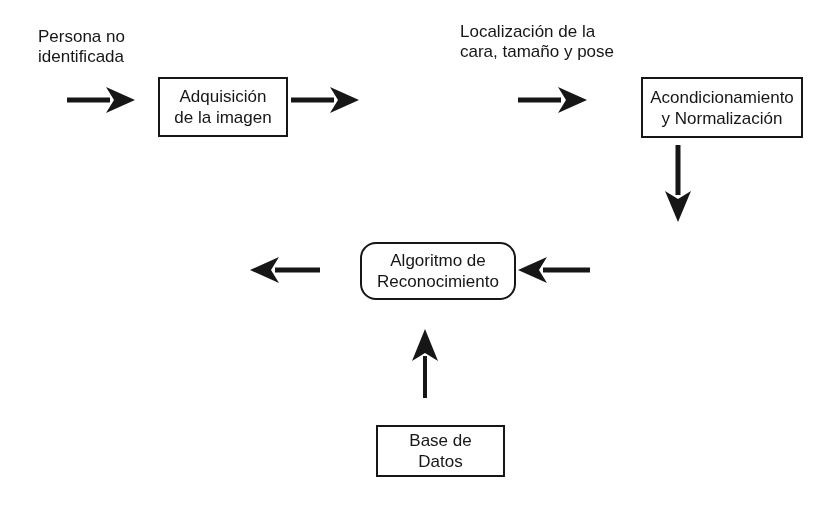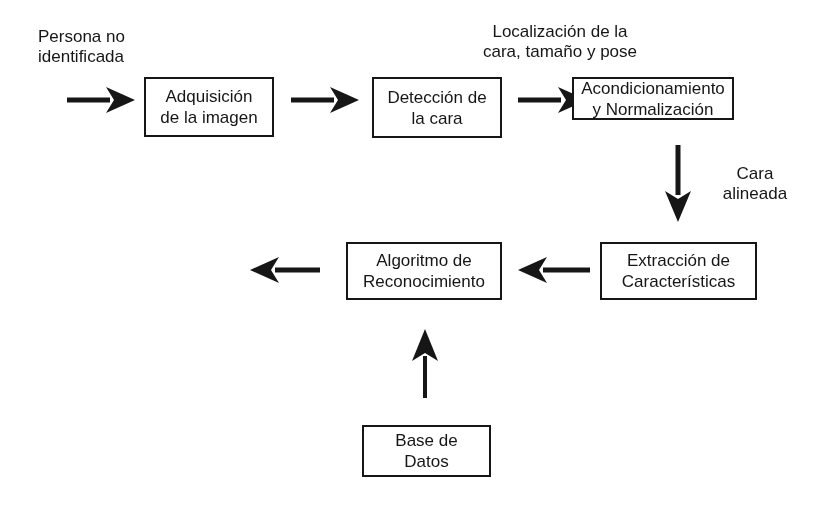--- a/index.html
+++ b/index.html
@@ -118,7 +118,7 @@
   <div class="float-label" style="left:38px; top:27px; width:120px; text-align:left;">Persona no
 identificada</div>
 
-  <div class="float-label" style="left:460px; top:22px; width:200px; text-align:center;">Localización de la
+  <div class="float-label" style="left:460px; top:22px; width:200px; ">Localización de la
 cara, tamaño y pose</div>
 
   <div class="float-label" style="left:703px; top:164px; width:104px; text-align:center;">Cara

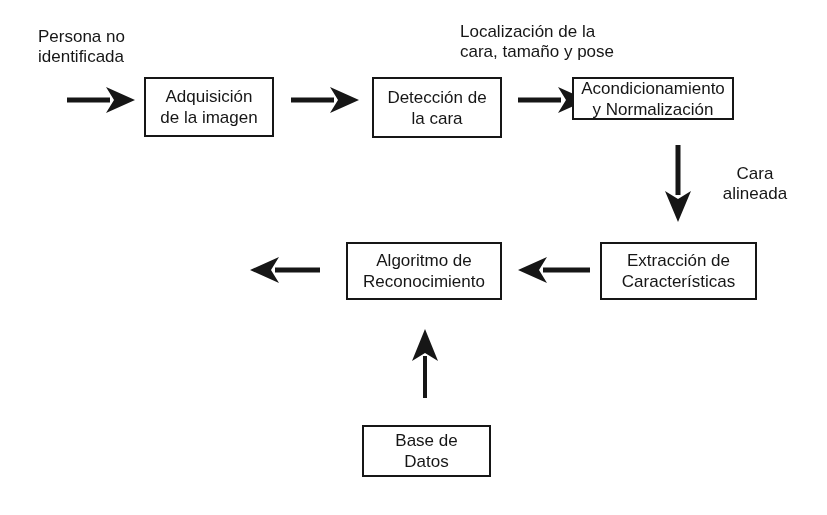--- a/index.html
+++ b/index.html
@@ -35,6 +35,7 @@
     display: flex;
     align-items: center;
     justify-content: center;
+    margin-left: 14px;
   }
   .node-text {
     white-space: pre-line;

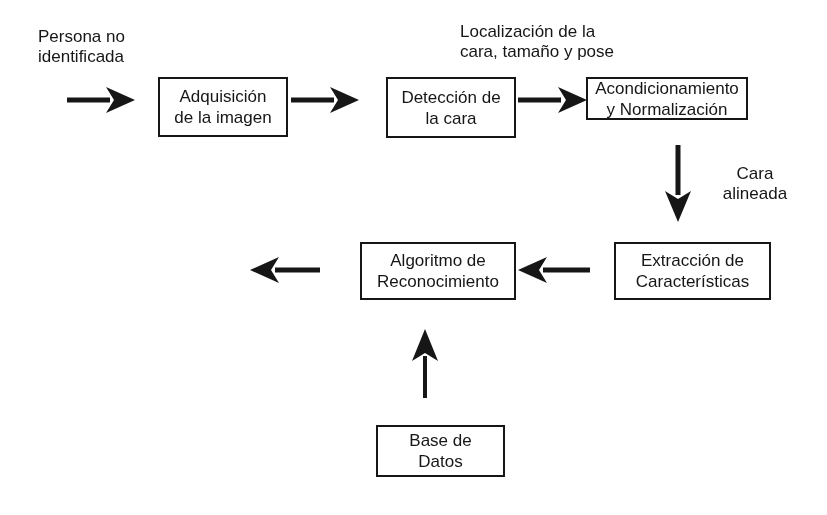--- a/index.html
+++ b/index.html
@@ -91,10 +91,6 @@
 de la imagen</span>
   </div>
 
-  <div class="node" style="left:372px; top:77px; width:130px; height:61px;">
-    <span class="node-text">Detección de
-la cara</span>
-  </div>
 
   <div class="node" style="left:572px; top:77px; width:162px; height:43px;">
     <span class="node-text">Acondicionamiento

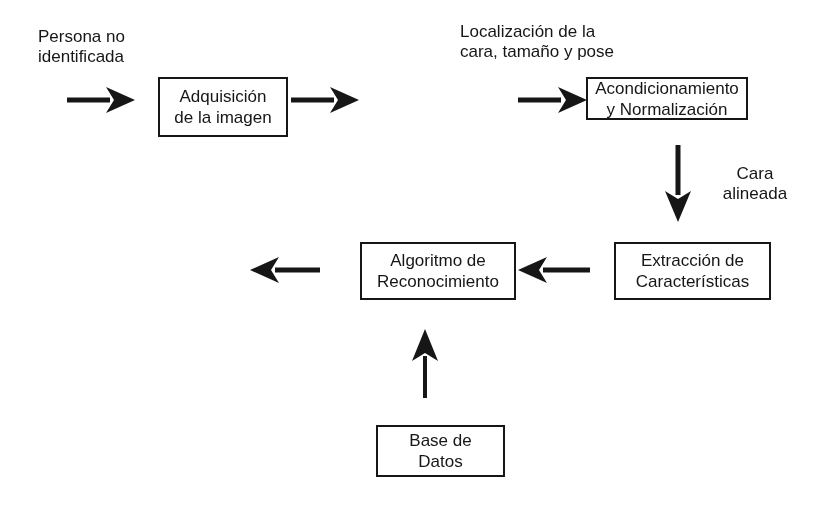--- a/index.html
+++ b/index.html
@@ -92,7 +92,7 @@
   </div>
 
 
-  <div class="node" style="left:572px; top:77px; width:162px; height:43px;">
+  <div class="node" style="left:627px; top:77px; width:162px; height:61px;">
     <span class="node-text">Acondicionamiento
 y Normalización</span>
   </div>

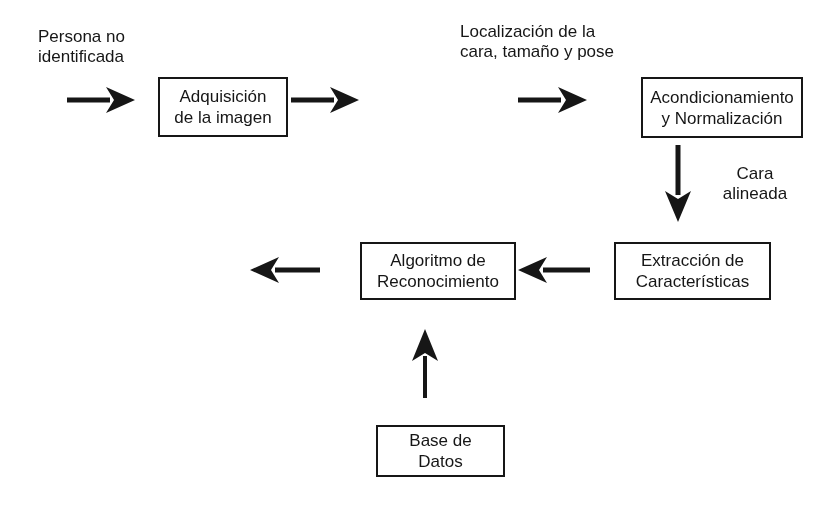--- a/index.html
+++ b/index.html
@@ -118,8 +118,6 @@
   <div class="float-label" style="left:460px; top:22px; width:200px; ">Localización de la
 cara, tamaño y pose</div>
 
-  <div class="float-label" style="left:703px; top:164px; width:104px; text-align:center;">Cara
-alineada</div>
 
 
 

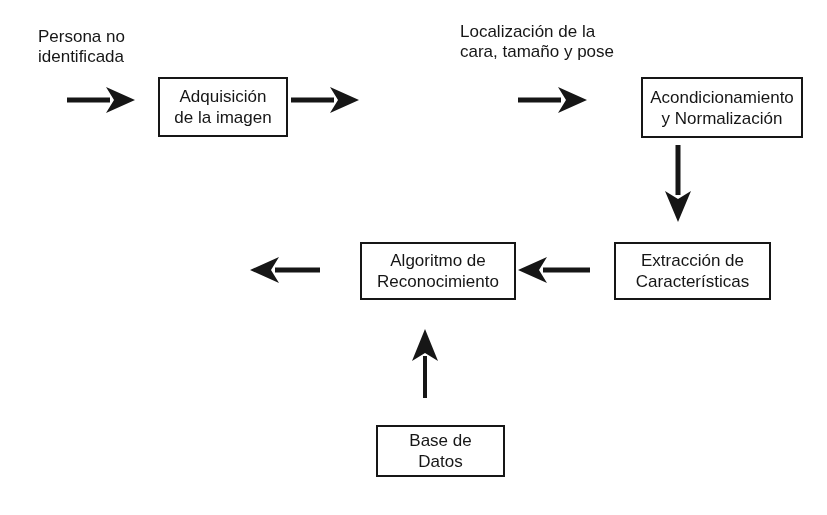--- a/index.html
+++ b/index.html
@@ -102,7 +102,7 @@
 Características</span>
   </div>
 
-  <div class="node" style="left:346px; top:242px; width:156px; height:58px;">
+  <div class="node" style="left:346px; top:242px; width:156px; height:58px;border-radius:16px;">
     <span class="node-text">Algoritmo de
 Reconocimiento</span>
   </div>

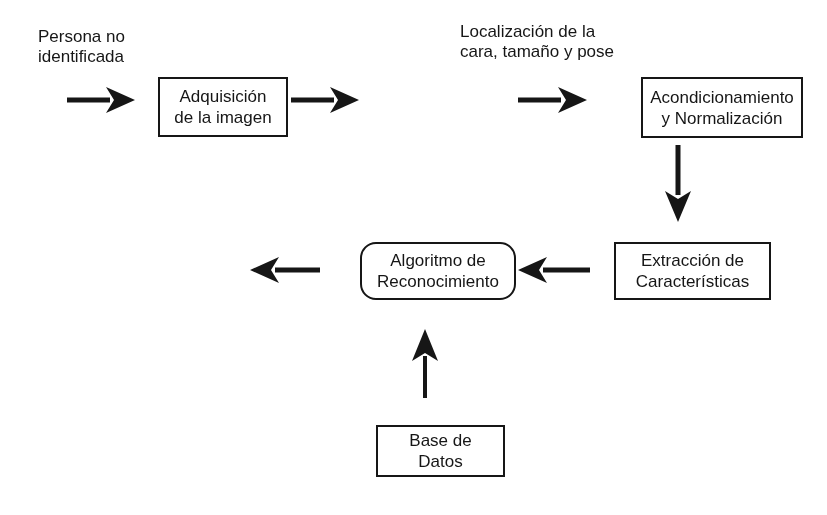--- a/index.html
+++ b/index.html
@@ -97,10 +97,6 @@
 y Normalización</span>
   </div>
 
-  <div class="node" style="left:600px; top:242px; width:157px; height:58px;">
-    <span class="node-text">Extracción de
-Características</span>
-  </div>
 
   <div class="node" style="left:346px; top:242px; width:156px; height:58px;border-radius:16px;">
     <span class="node-text">Algoritmo de

